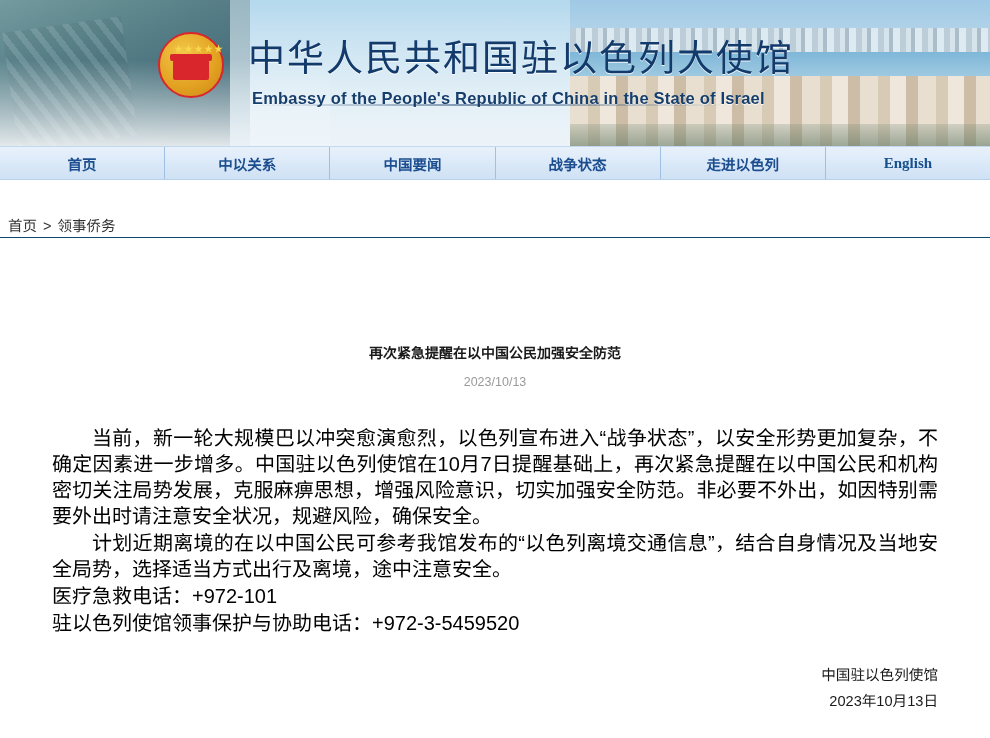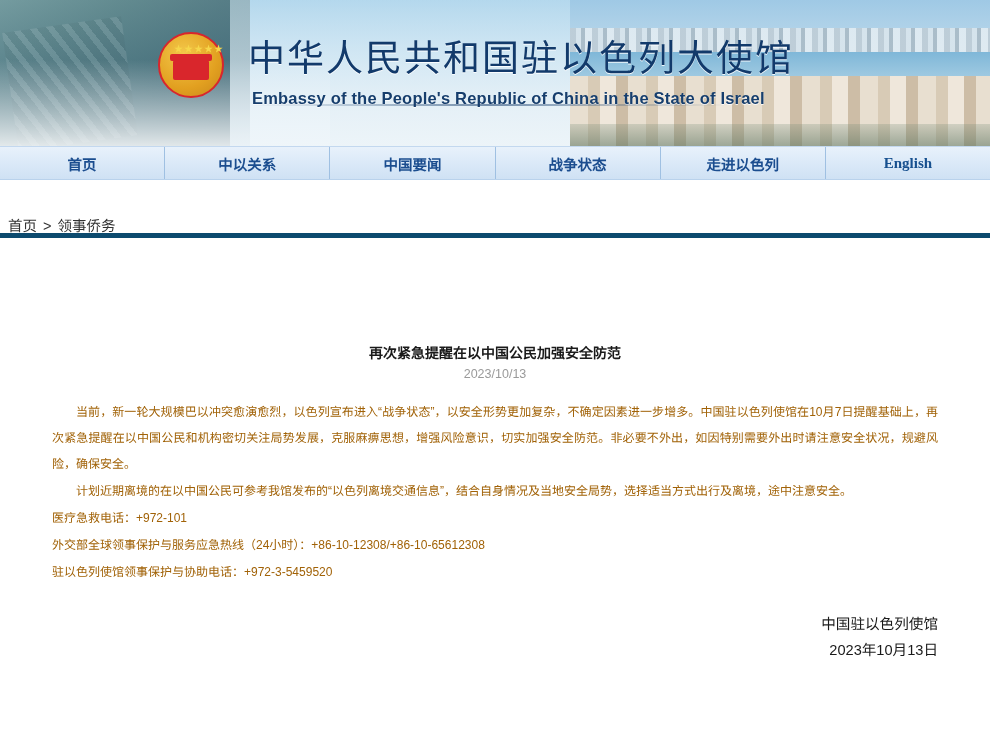--- a/index.html
+++ b/index.html
@@ -206,7 +206,7 @@
     left: 0; top: 180px;
     width: 990px;
     height: 58px;
-    border-bottom: 5px solid #0c4a6e;
+    border-bottom: 1px solid #0c4a6e;
   }
   .crumb {
     position: absolute;

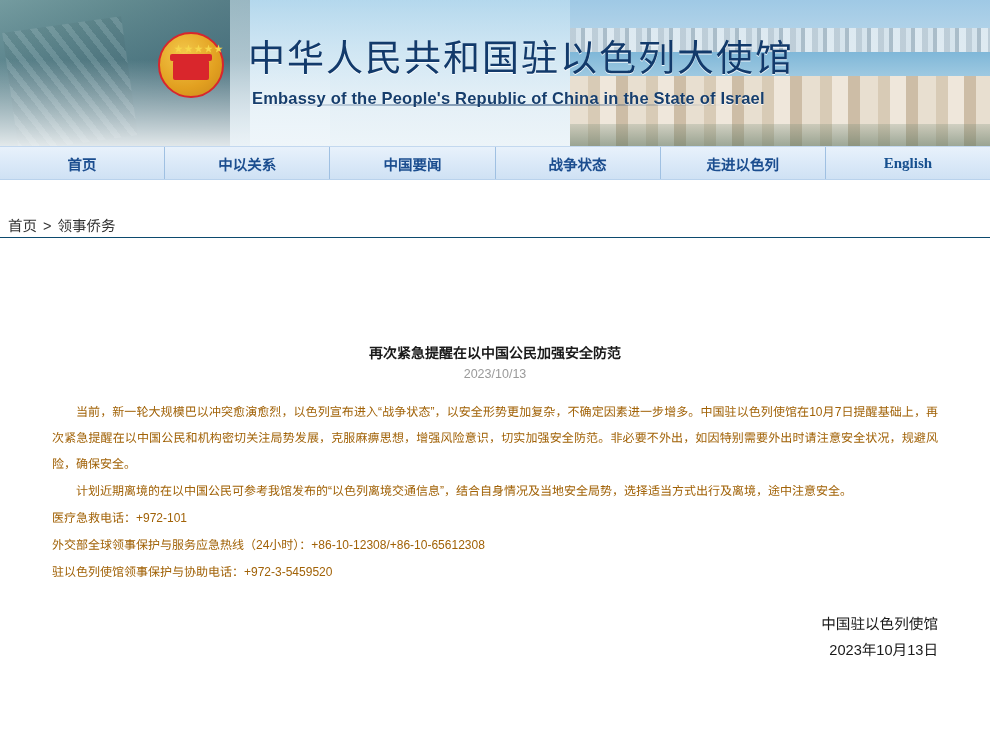--- a/index.html
+++ b/index.html
@@ -232,7 +232,7 @@
     font-family: "Liberation Sans", sans-serif;
   }
   .art-date {
-    margin-top: 5px;
+    margin-top: 13px;
     text-align: center;
     font-size: 12.5px;
     color: #9a9a9a;

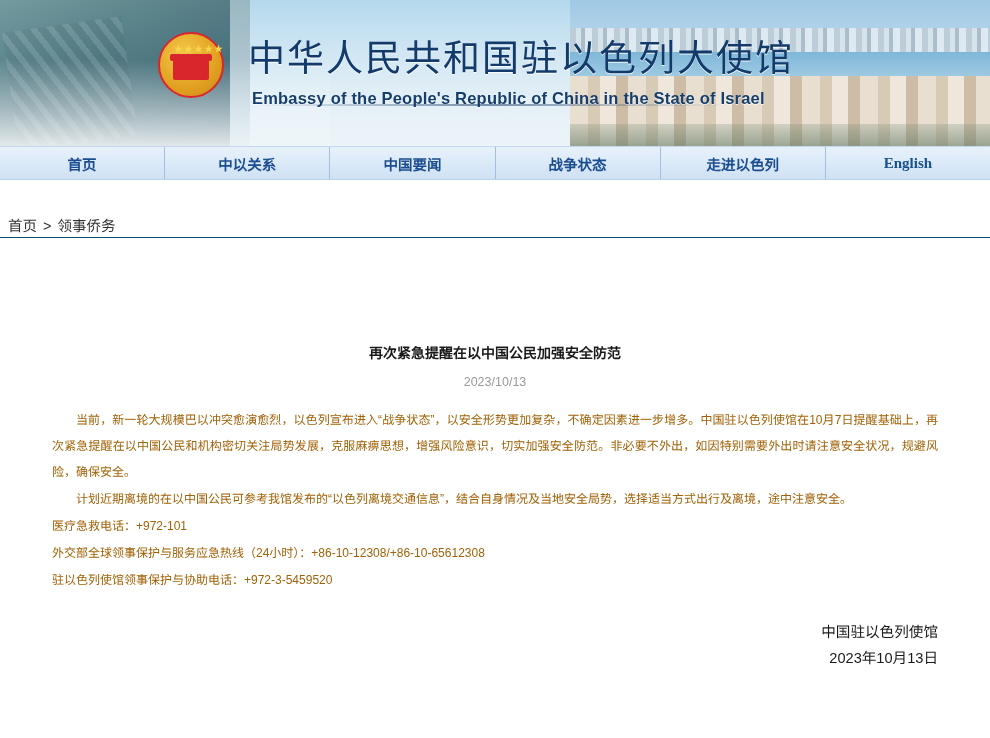--- a/index.html
+++ b/index.html
@@ -238,11 +238,11 @@
     color: #9a9a9a;
   }
   .art-body {
-    margin: 18px auto 0 auto;
+    margin: 36px auto 0 auto;
     width: 886px;
-    font-size: 12px;
+    font-size: 20px;
     line-height: 26px;
-    color: #a16207;
+    color: #000000;
     text-align: justify;
   }
   .art-body p { margin: 0 0 1px 0; text-indent: 2em; }

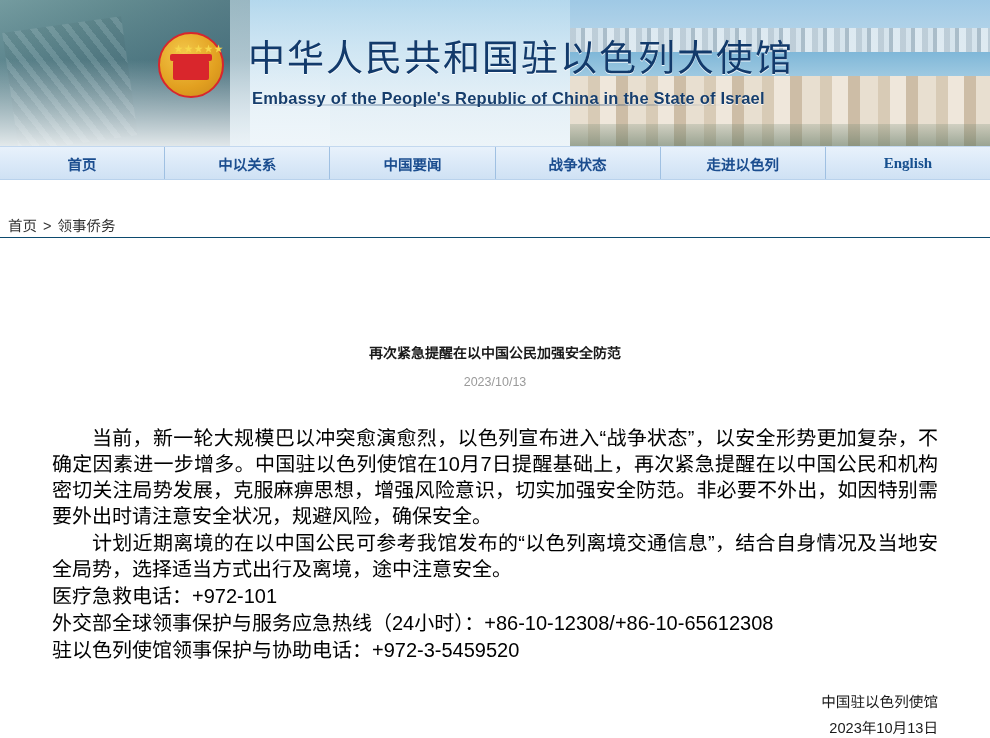--- a/index.html
+++ b/index.html
@@ -305,7 +305,6 @@
       <p>当前，新一轮大规模巴以冲突愈演愈烈，以色列宣布进入“战争状态”，以安全形势更加复杂，不确定因素进一步增多。中国驻以色列使馆在10月7日提醒基础上，再次紧急提醒在以中国公民和机构密切关注局势发展，克服麻痹思想，增强风险意识，切实加强安全防范。非必要不外出，如因特别需要外出时请注意安全状况，规避风险，确保安全。</p>
       <p>计划近期离境的在以中国公民可参考我馆发布的“以色列离境交通信息”，结合自身情况及当地安全局势，选择适当方式出行及离境，途中注意安全。</p>
       <p class="noindent">医疗急救电话：+972-101</p>
-      <p class="noindent">外交部全球领事保护与服务应急热线（24小时）：+86-10-12308/+86-10-65612308</p>
       <p class="noindent">驻以色列使馆领事保护与协助电话：+972-3-5459520</p>
     </div>
 

